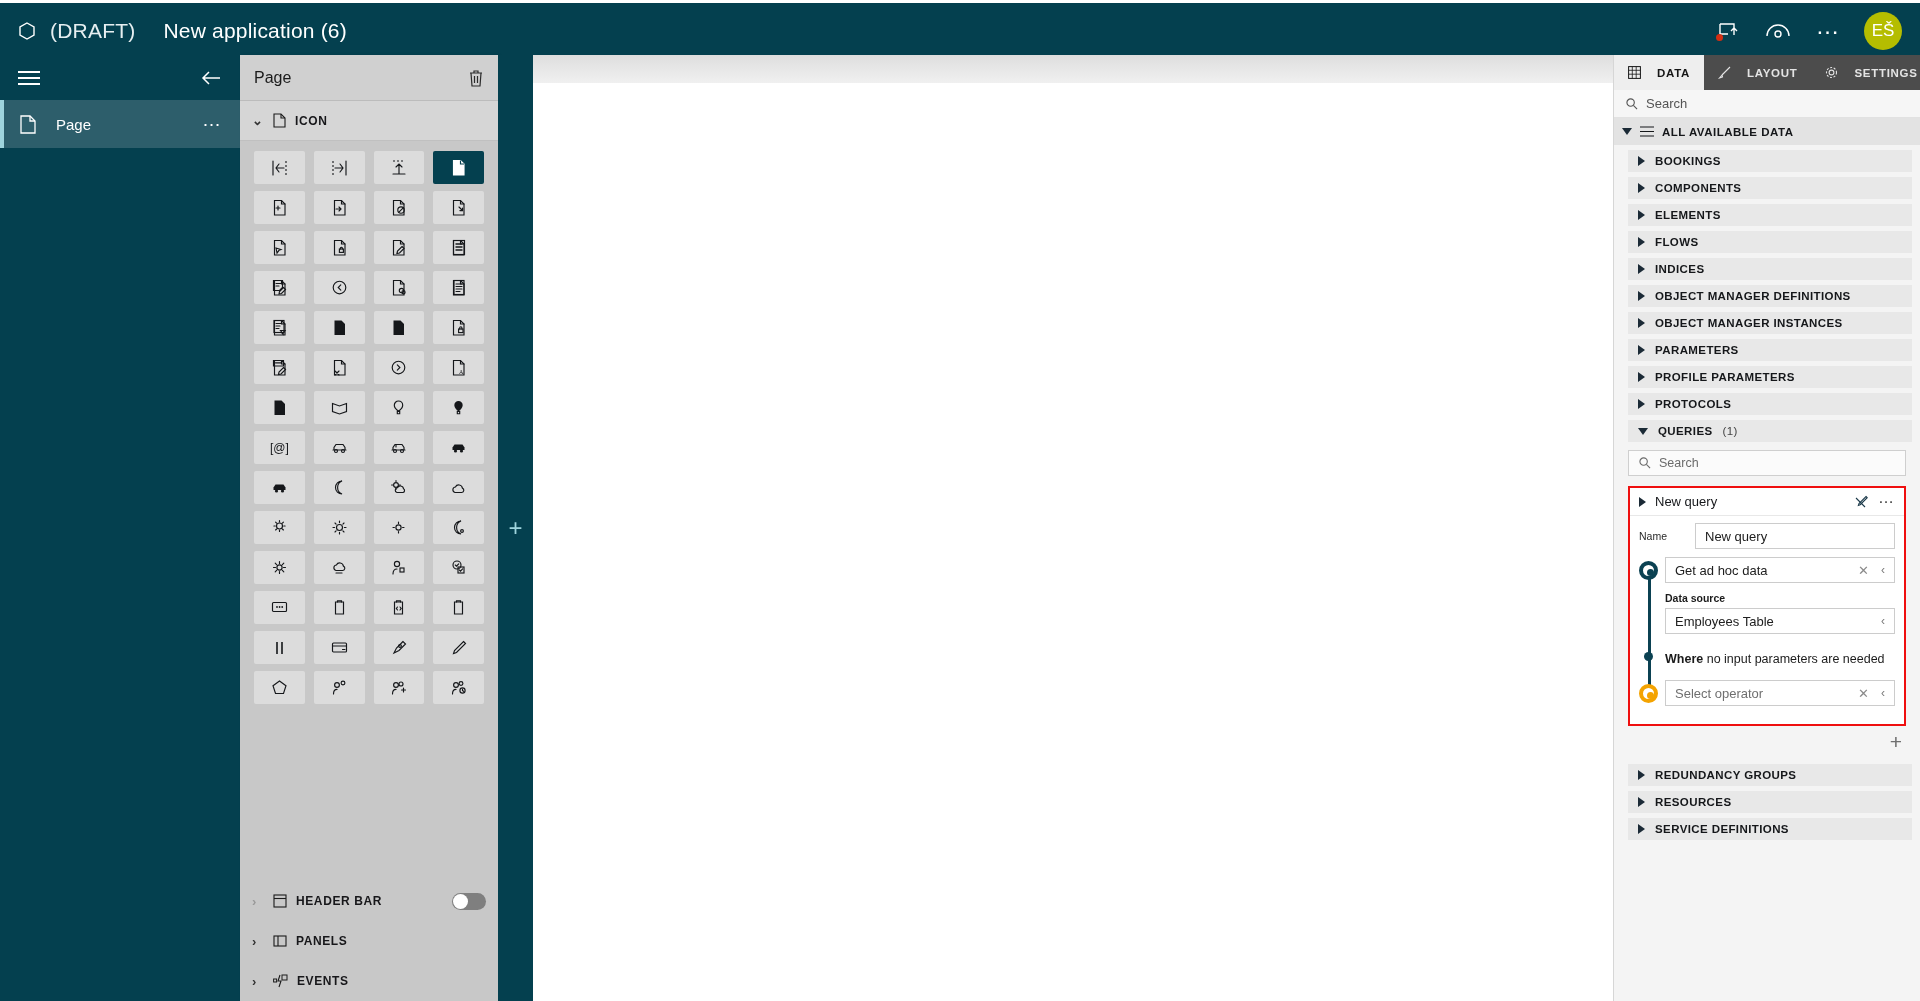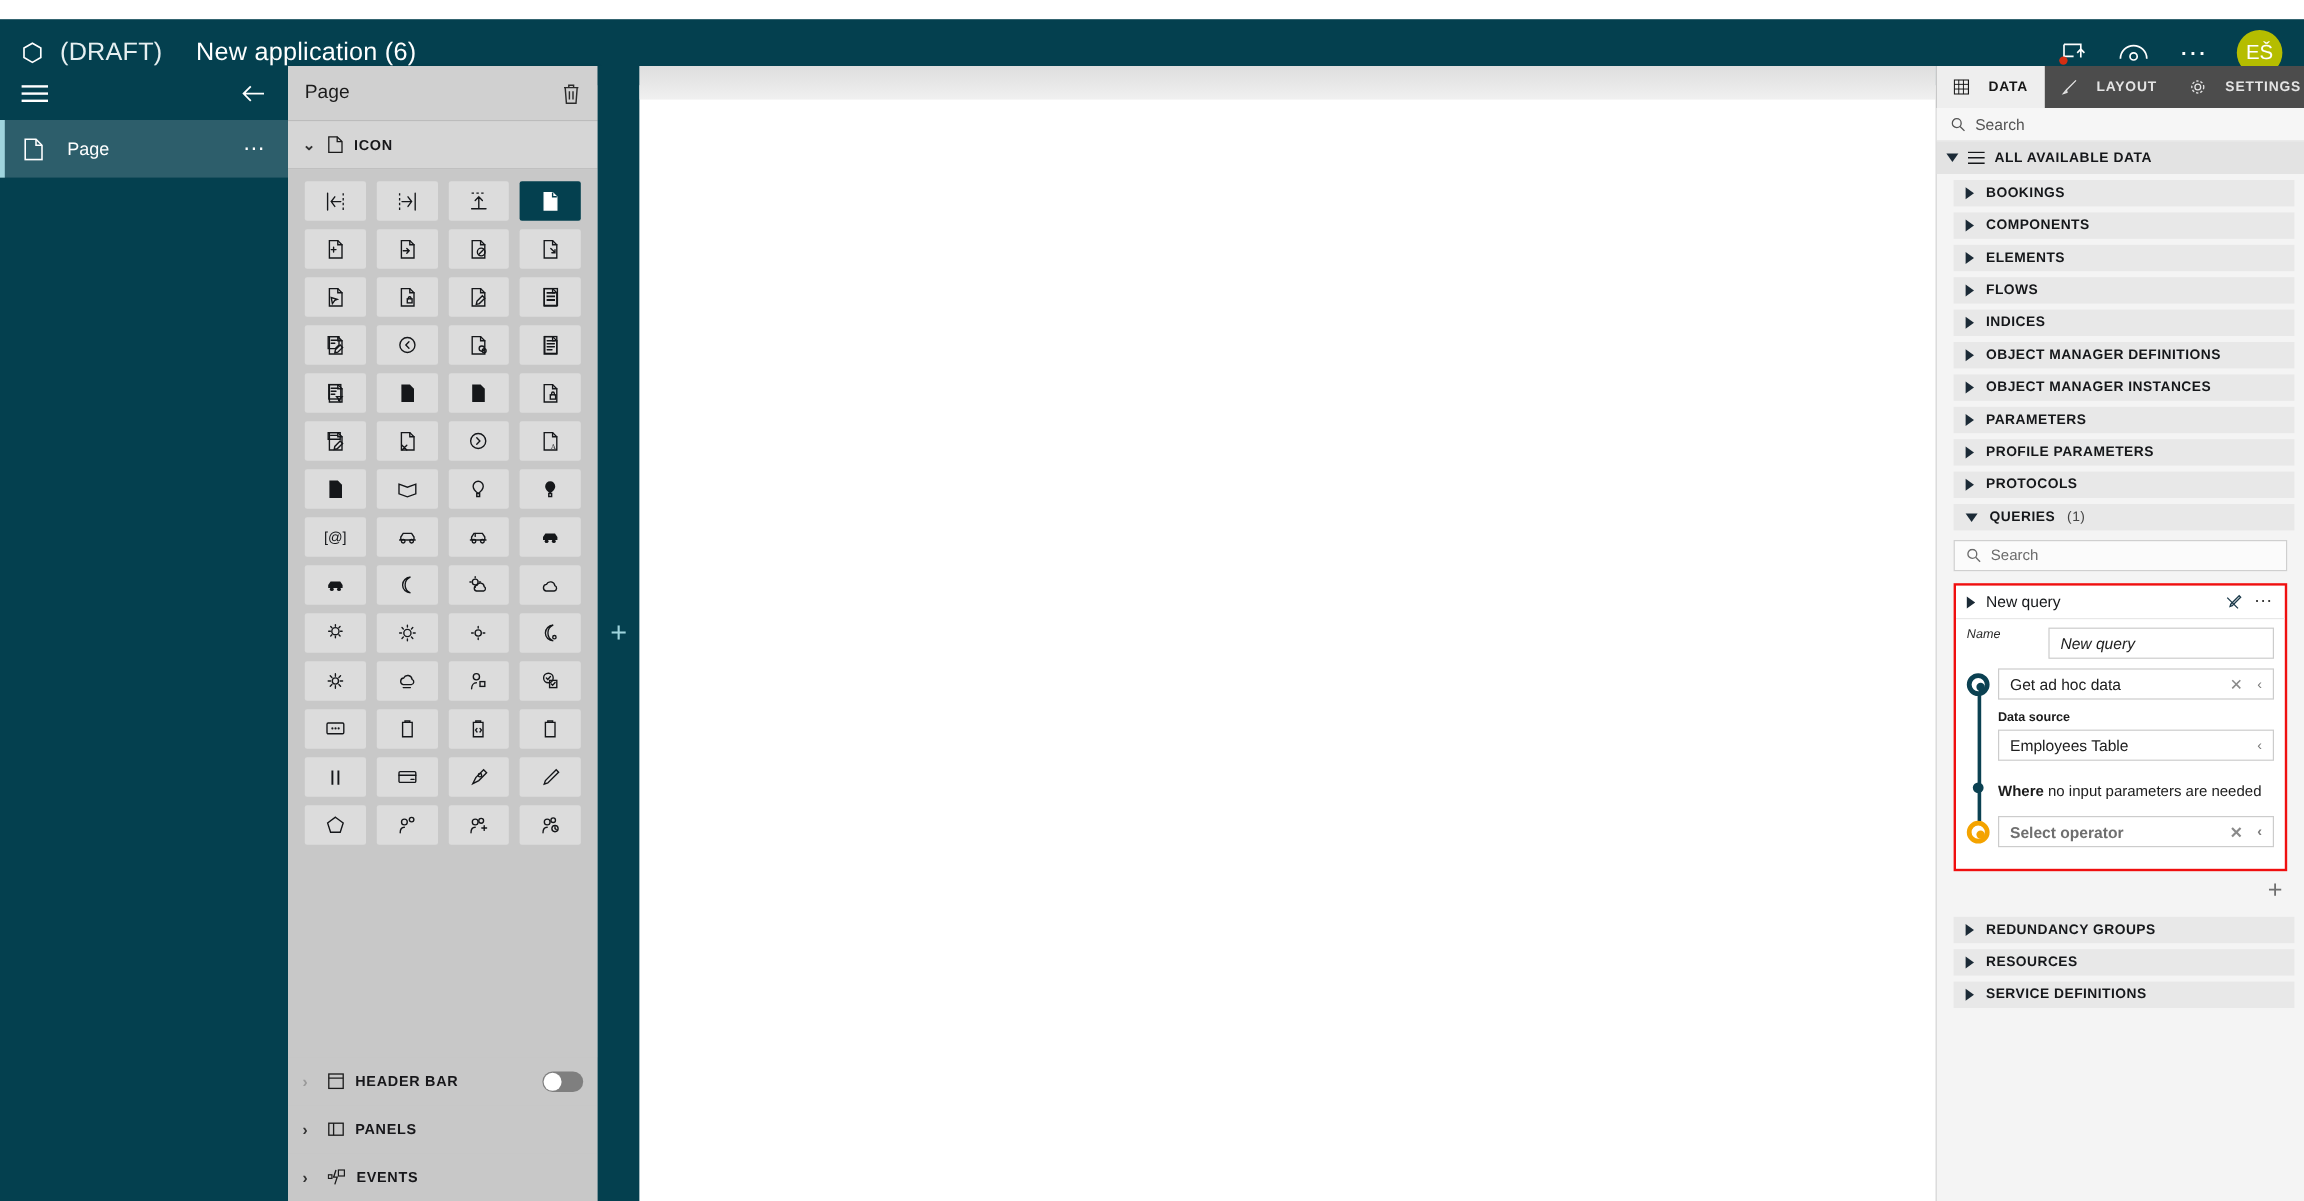--- a/index.html
+++ b/index.html
@@ -13,7 +13,7 @@
 
   
   .topbar {
-    position: absolute; left: 0; top: 16px; width: 1920px; height: 55px;
+    position: absolute; left: 0; top: 3px; width: 1920px; height: 55px;
     background: #04404f; display: flex; align-items: center;
   }
   .topbar .logo { margin-left: 14px; width: 26px; height: 26px;

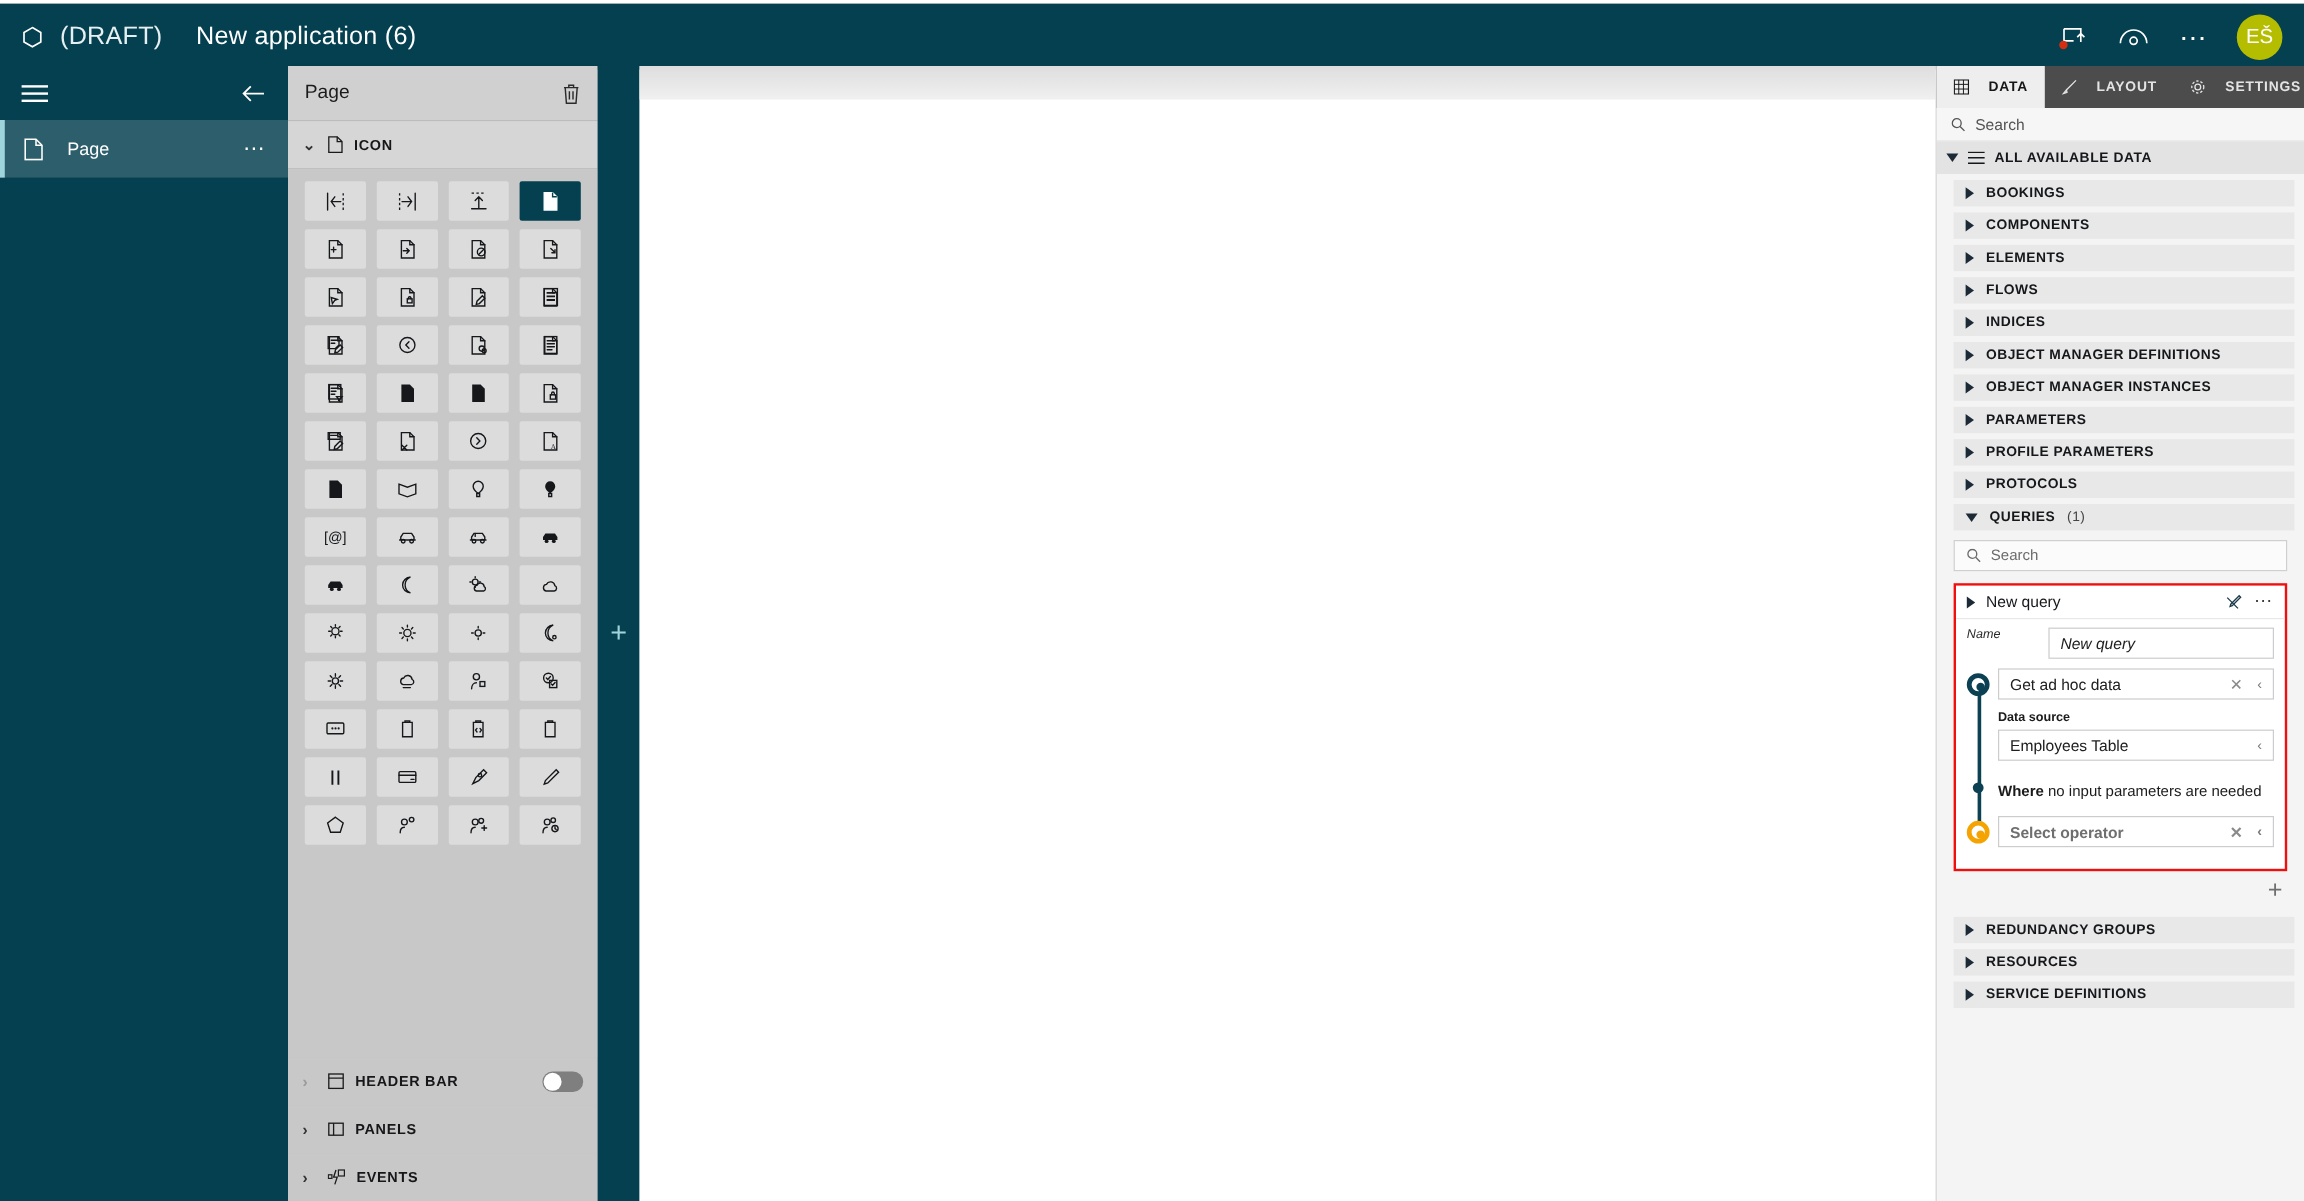--- a/index.html
+++ b/index.html
@@ -159,7 +159,7 @@
   .qcard-head .dots { color:#3a3a3a; font-size:16px; line-height:6px; padding-bottom:7px; letter-spacing:1px; cursor:pointer;}
   .qcard-body { padding: 7px 9px 10px 9px; position:relative; }
 
-  .namerow { display:flex; gap: 22px; margin-bottom:8px;font-style:italic; }
+  .namerow { display:flex; align-items:center; gap: 10px; margin-bottom:8px; }
   .namerow .lb { font-size: 10.5px; color:#2a2a2a; width: 46px;}
   .fieldbox {
     flex:1; height: 26px; border:1px solid #cccccc; background:#ffffff;

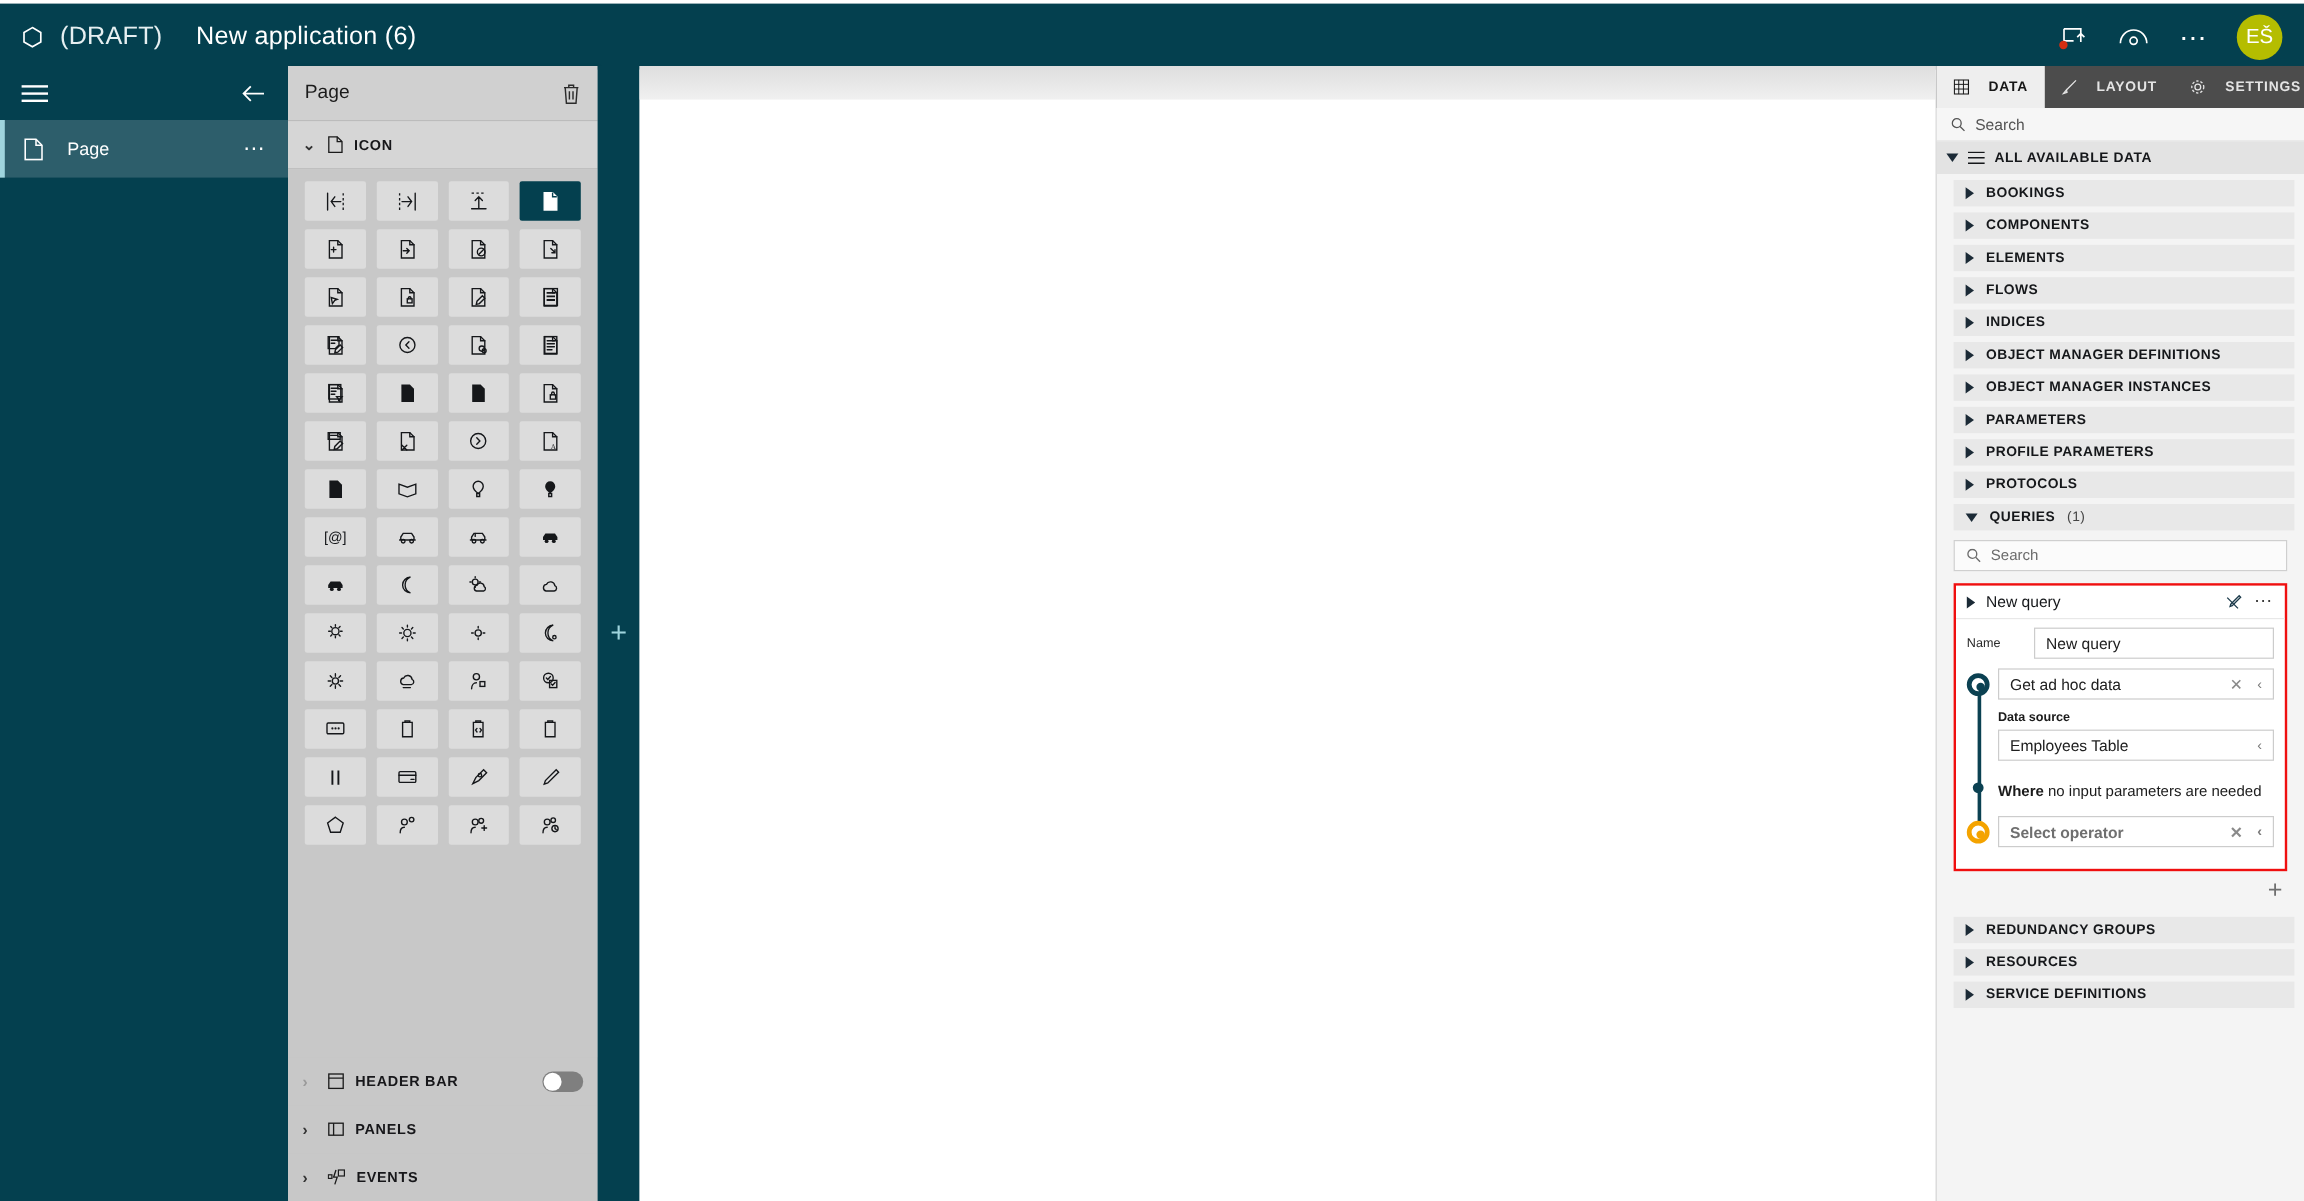--- a/index.html
+++ b/index.html
@@ -838,7 +838,7 @@
               <span class="bullet-dot"></span>
               <div class="steptext"><b>Where</b><span> no input parameters are needed</span></div>
             </div>
-            <div class="step" style="margin-top:4px;font-weight:bold;">
+            <div class="step" style="margin-top:4px;">
               <span class="bullet-ring amber">
                 <i></i>
               </span>

